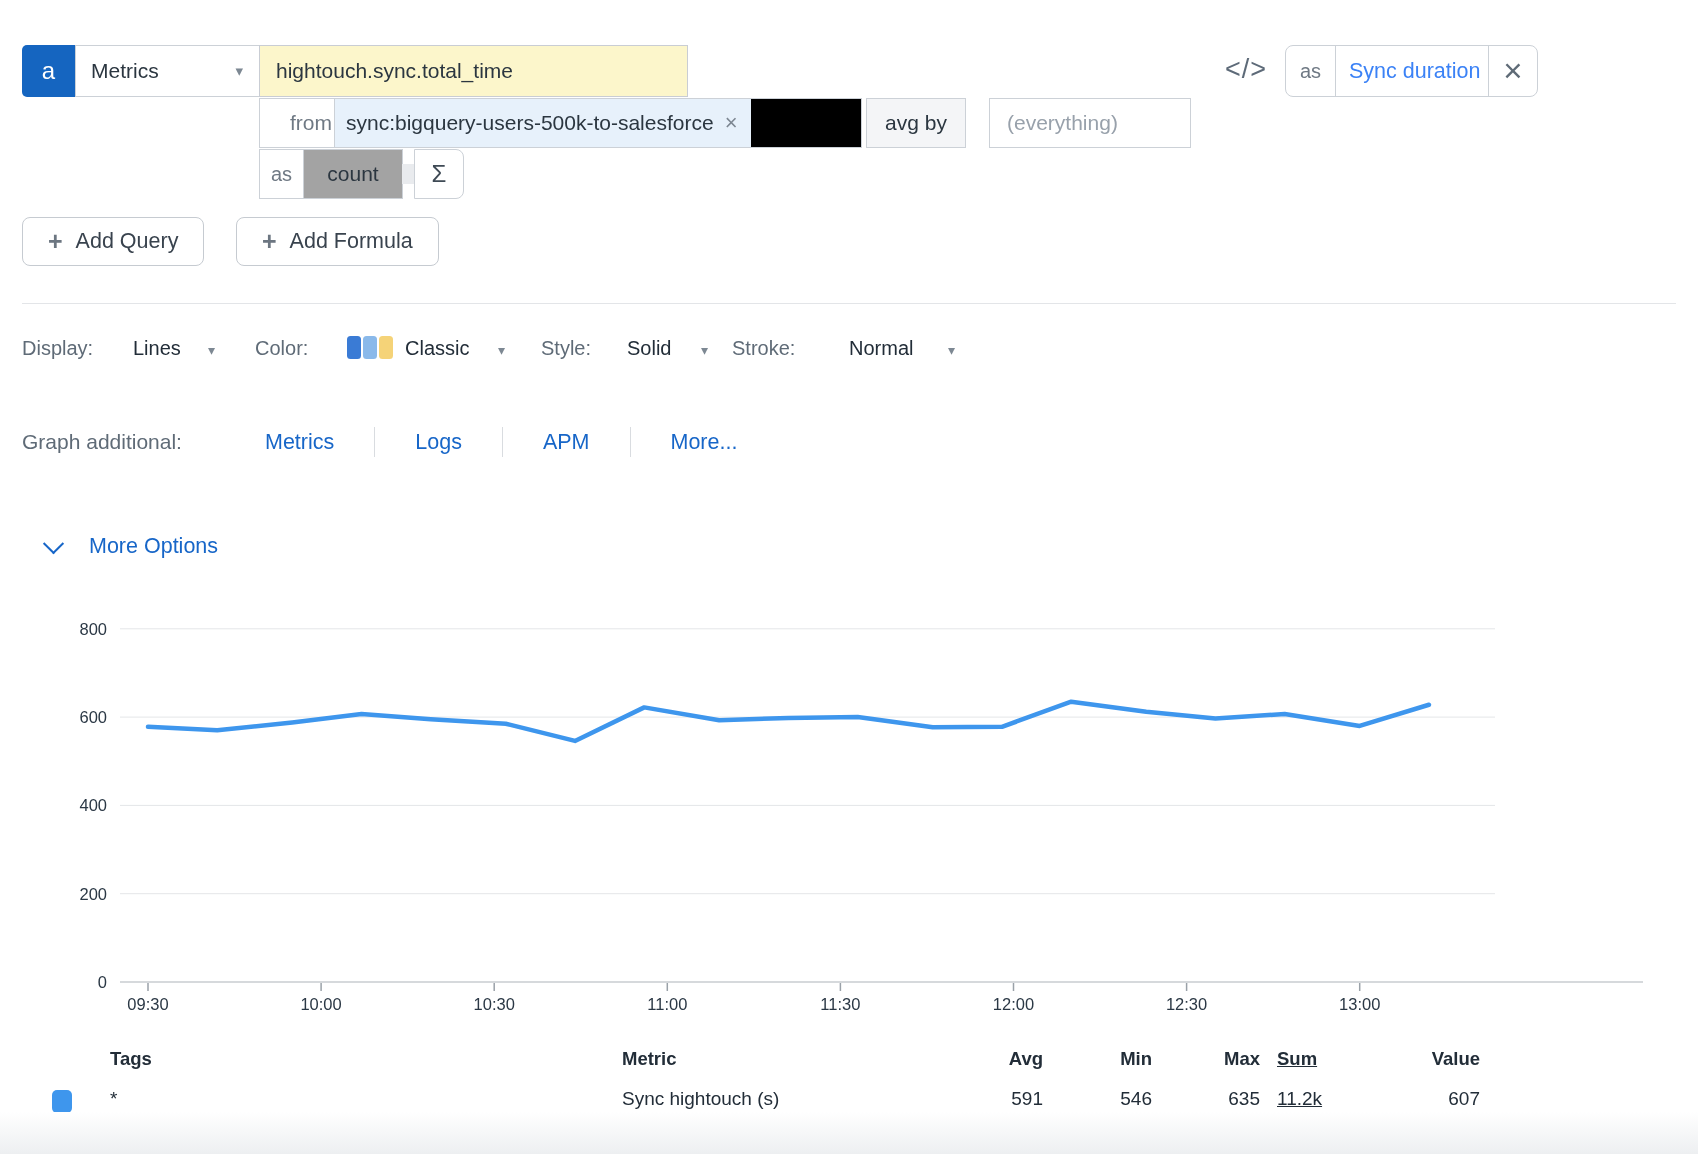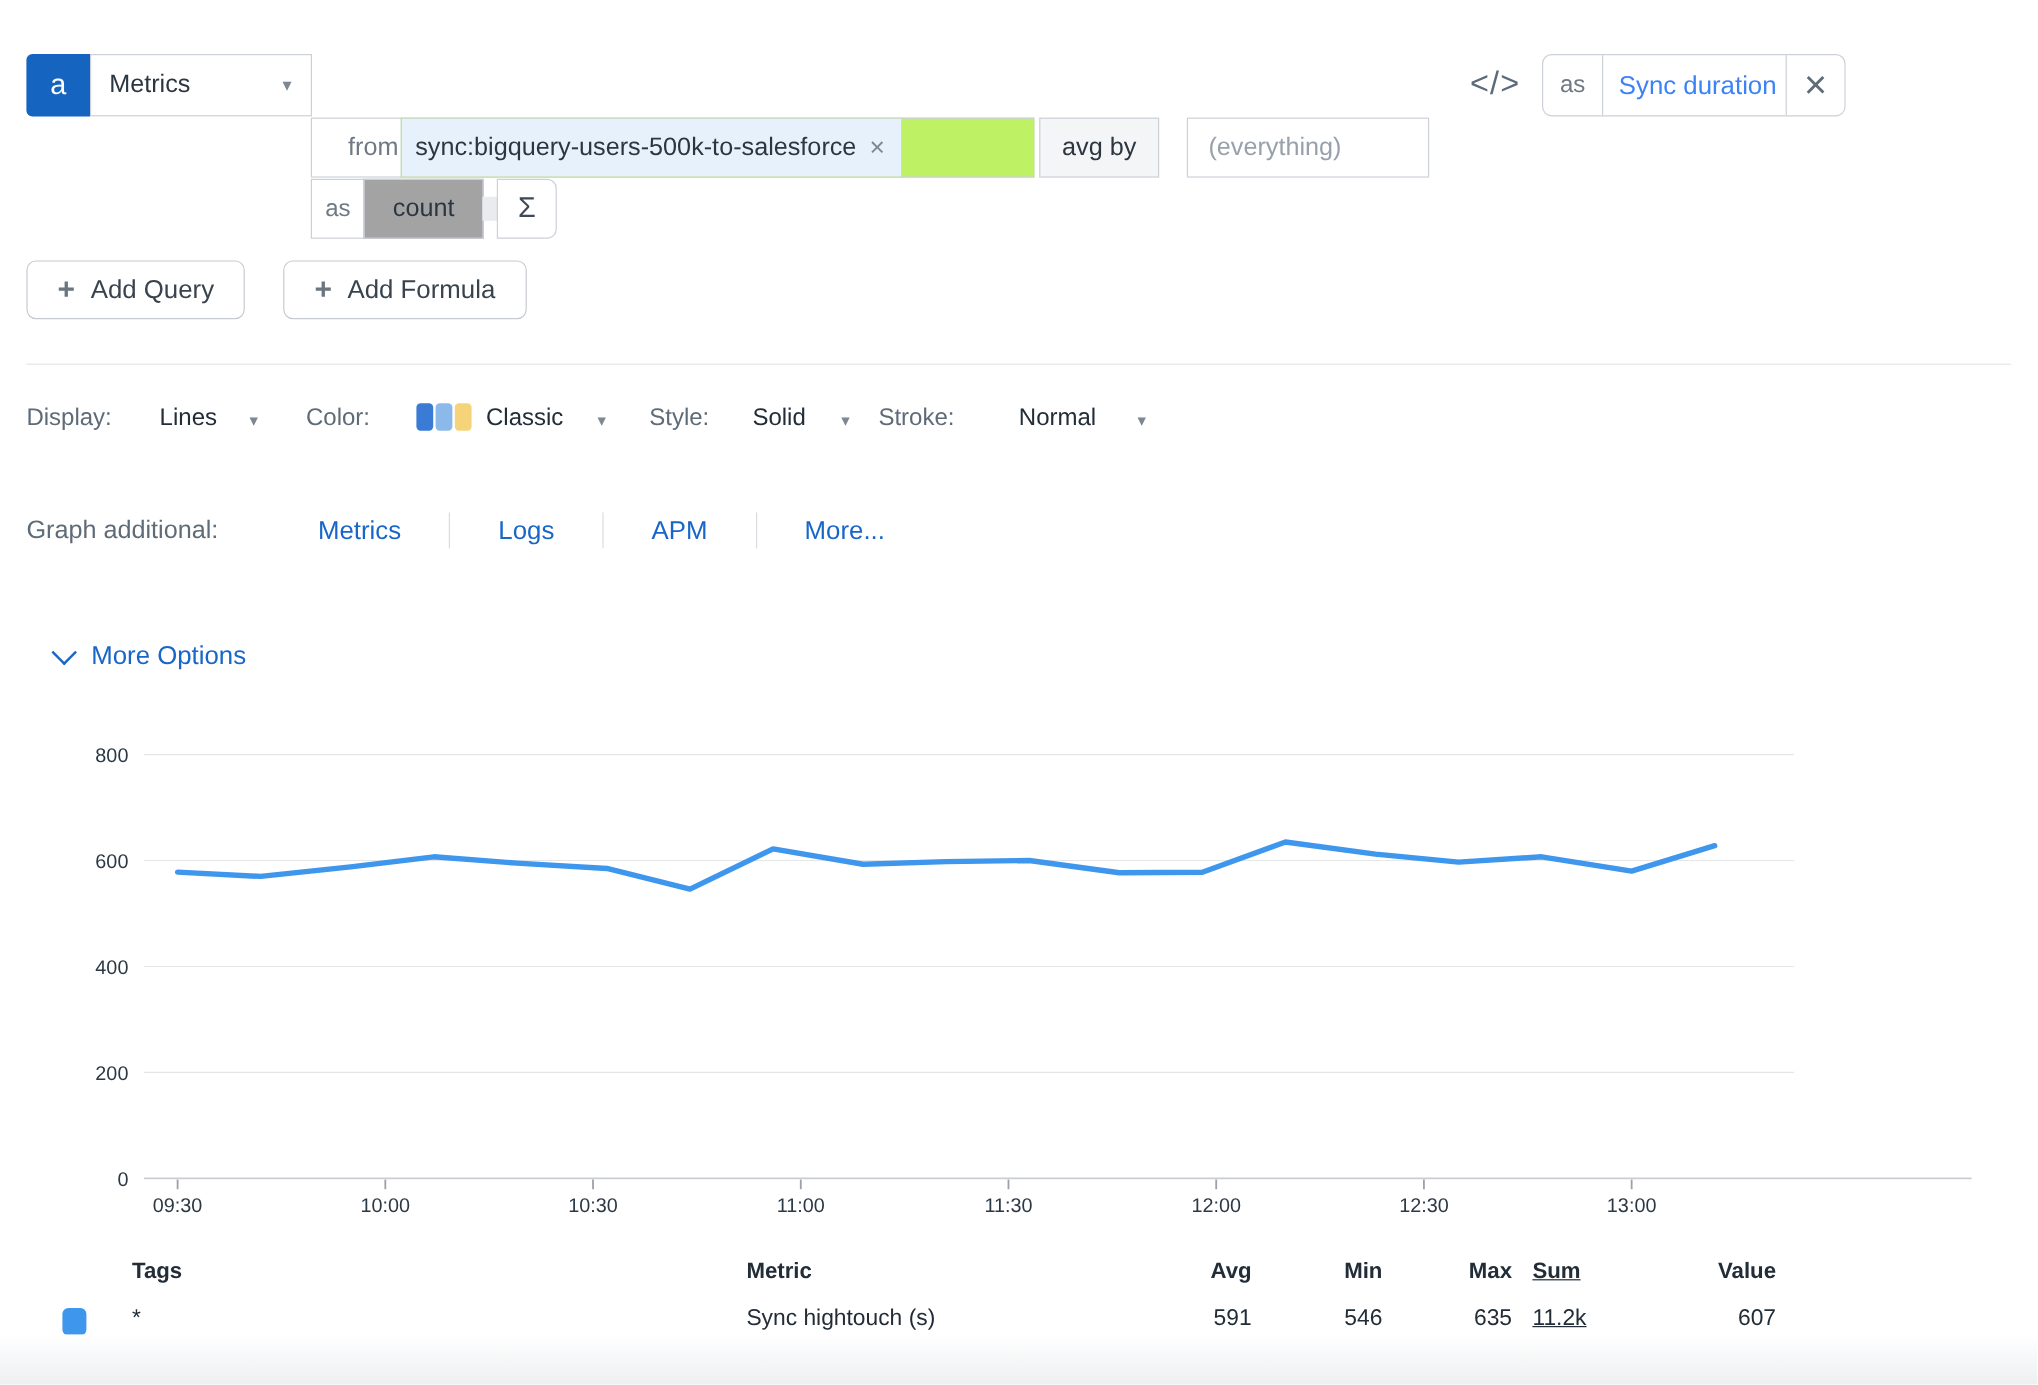--- a/index.html
+++ b/index.html
@@ -99,6 +99,9 @@
   <div class="abs cl metrics-select">
     <span>Metrics</span>
     <span class="chev">▾</span>
+  </div>
+  <div class="abs cl metric-input">
+    <span>hightouch.sync.total_time</span>
   </div>
   <div class="abs code-icon">&lt;/&gt;</div>
   <div class="abs alias-group">

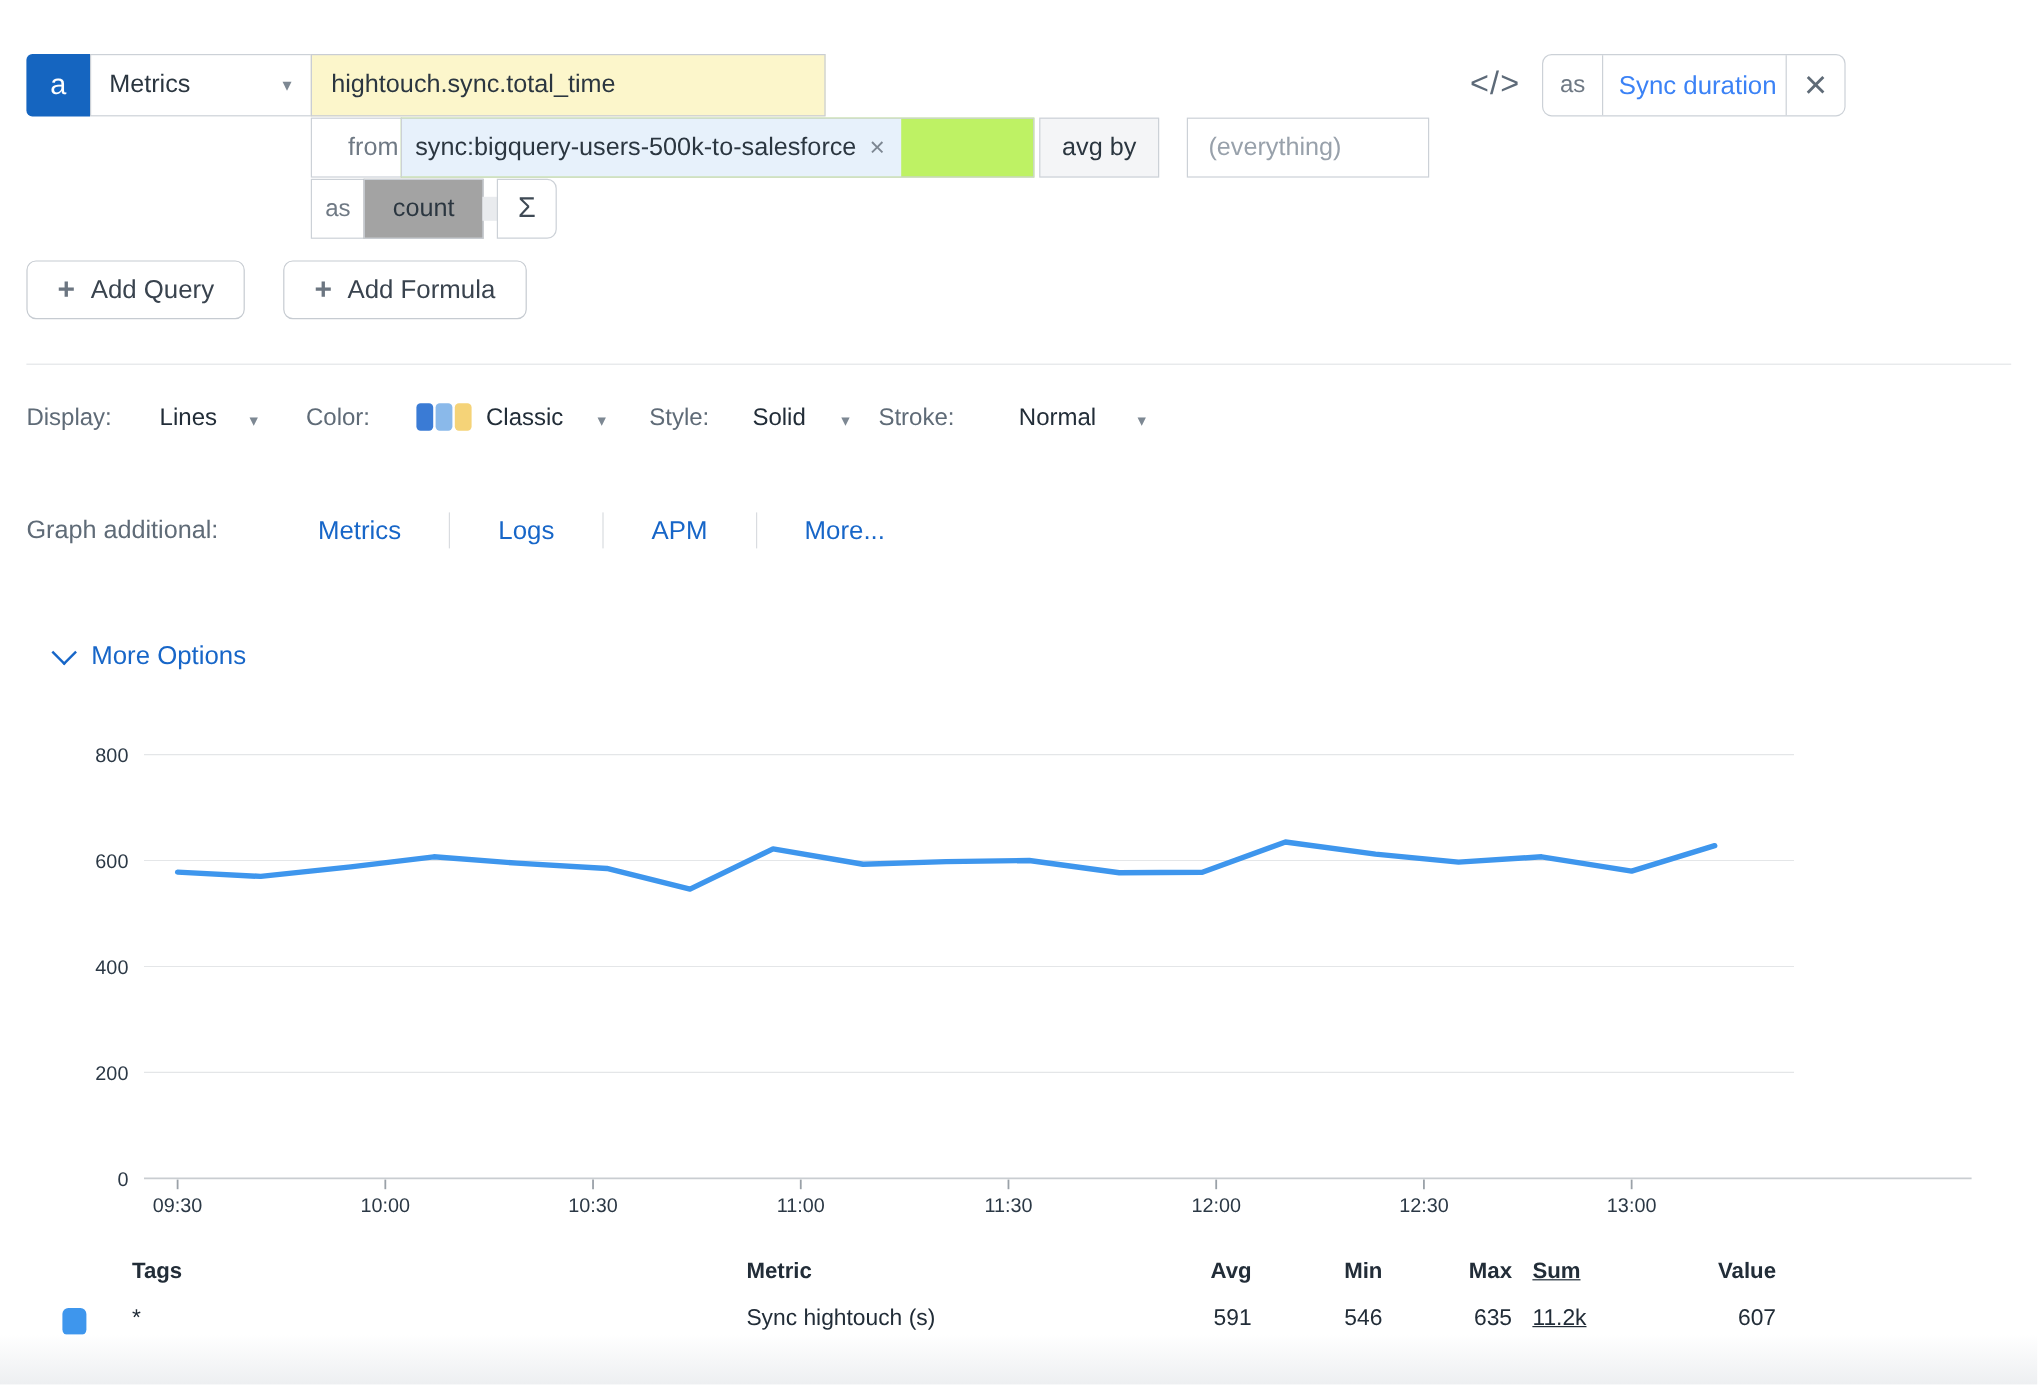--- a/index.html
+++ b/index.html
@@ -27,7 +27,7 @@
 
   
   .from-box{left:259px;top:98px;width:76px;height:50px;border:1px solid #ccd1d7;color:#6f7984;font-size:21px;background:#fff;box-sizing:border-box;padding-left:28px;}
-  .scope-box{left:334px;top:98px;width:528px;height:50px;border:1px solid #ccd1d7;background:#bef264;
+  .scope-box{left:334px;top:98px;width:528px;height:50px;border:1px solid #ccd1d7;background:#000000;
            display:flex;align-items:stretch;box-sizing:border-box;}
   .scope-chip{background:#e7f1fb;display:flex;align-items:center;padding:0 13px 0 11px;gap:11px;
            font-size:21px;white-space:nowrap;}

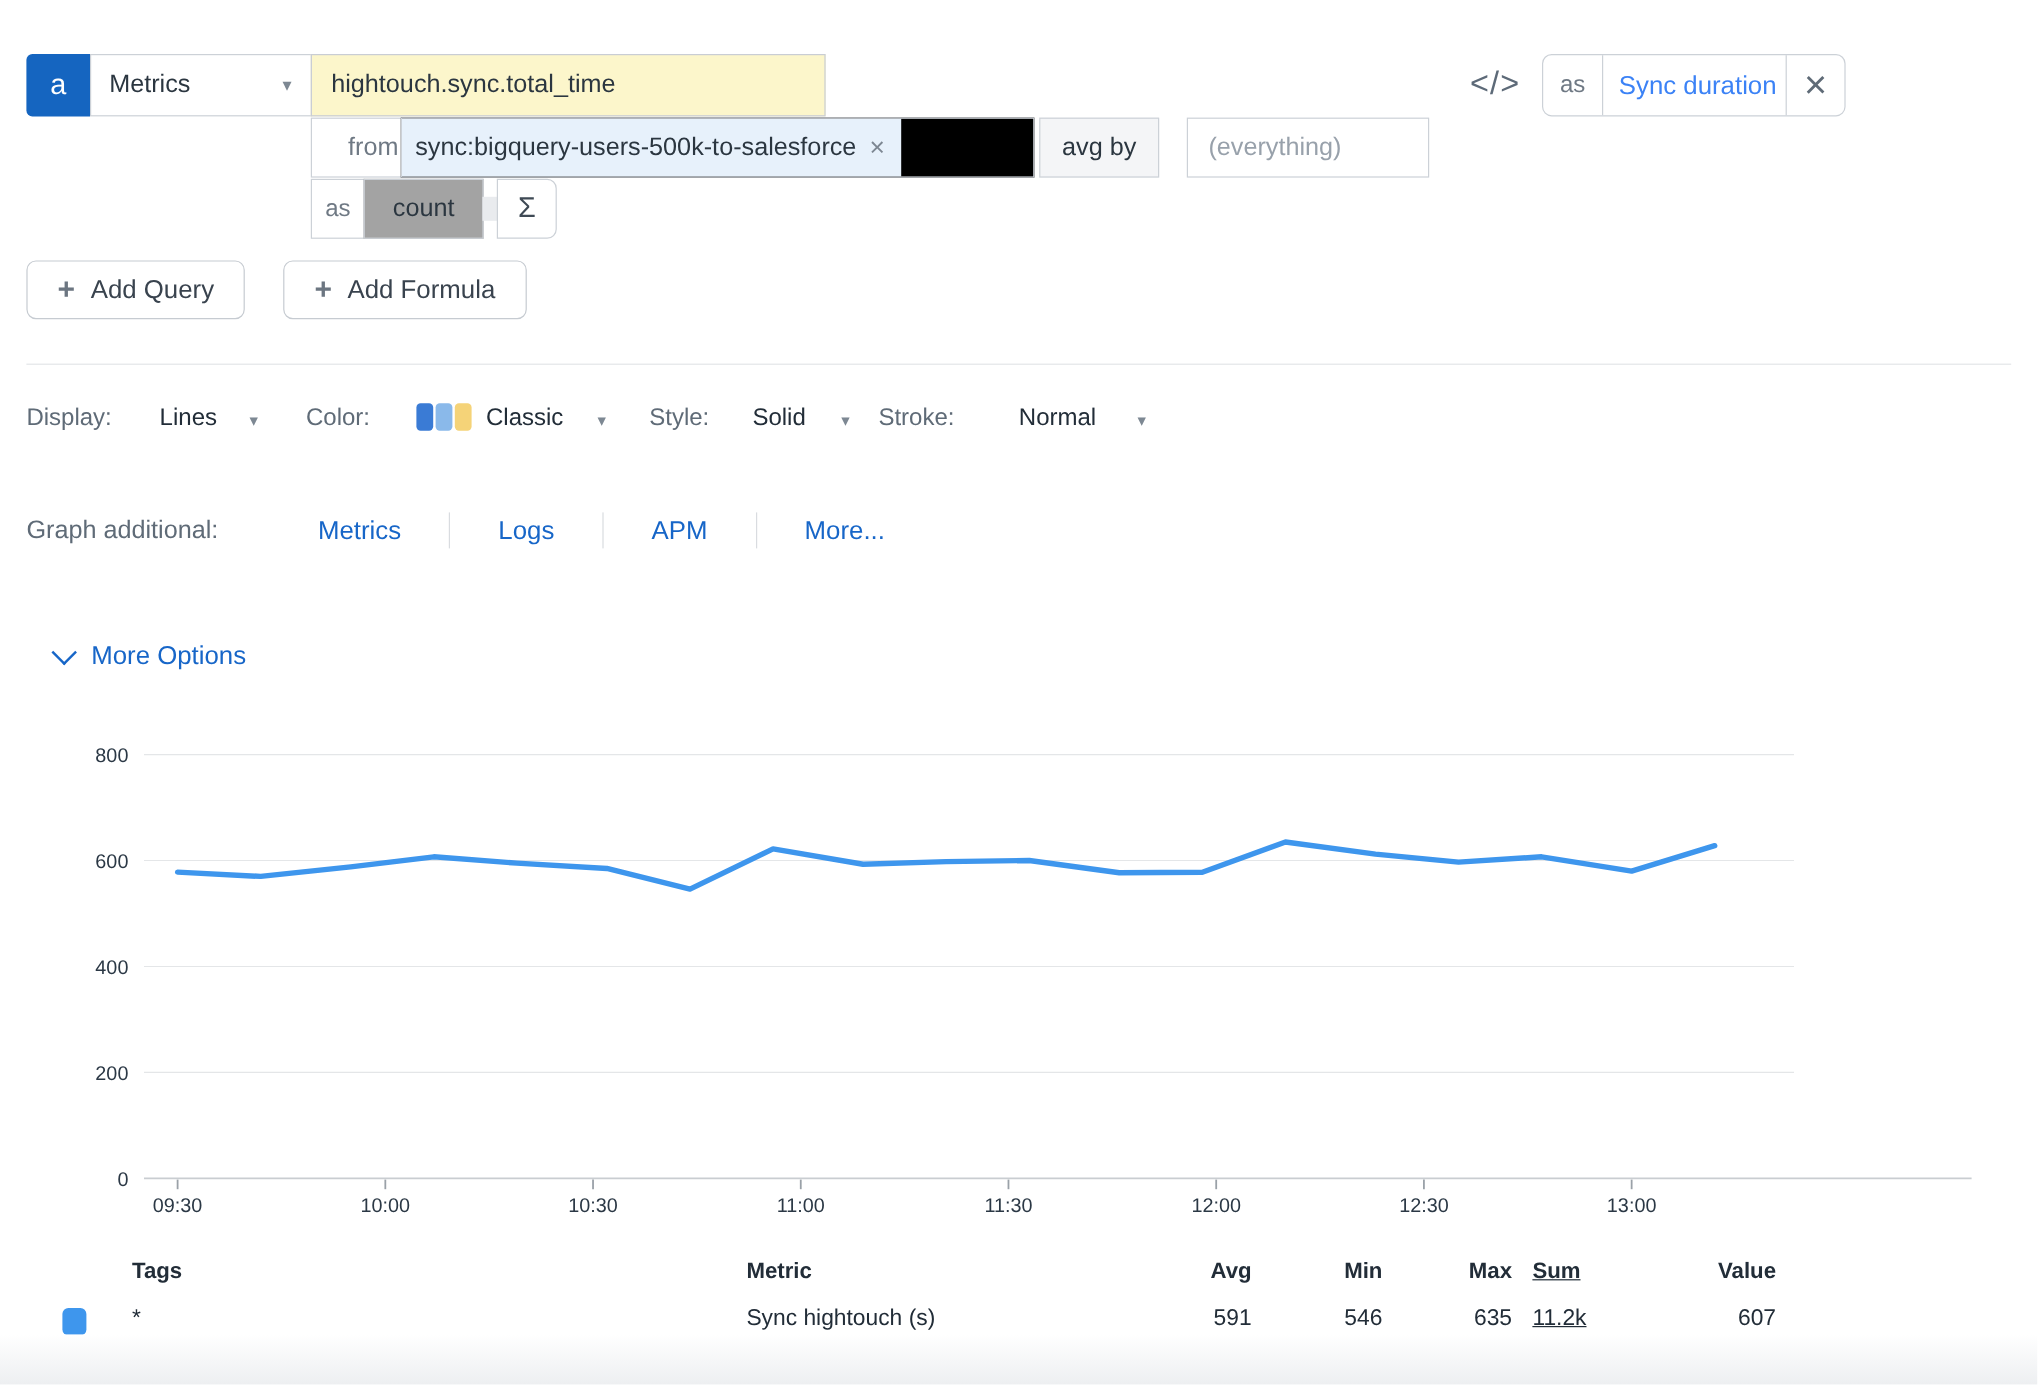--- a/index.html
+++ b/index.html
@@ -68,7 +68,7 @@
   .vdiv{width:1px;height:30px;background:#d9dce0;}
 
   
-  .mo{left:46px;top:534px;display:flex;align-items:center;gap:15px;color:#1766c8;font-size:21.5px;cursor:pointer;}
+  .mo{left:46px;top:534px;display:flex;align-items:center;gap:28px;color:#1766c8;font-size:21.5px;cursor:pointer;}
   .mo-chev{width:13px;height:13px;border-left:2.6px solid #1766c8;border-bottom:2.6px solid #1766c8;
            transform:rotate(-45deg) translate(2px,-2px);}
 

